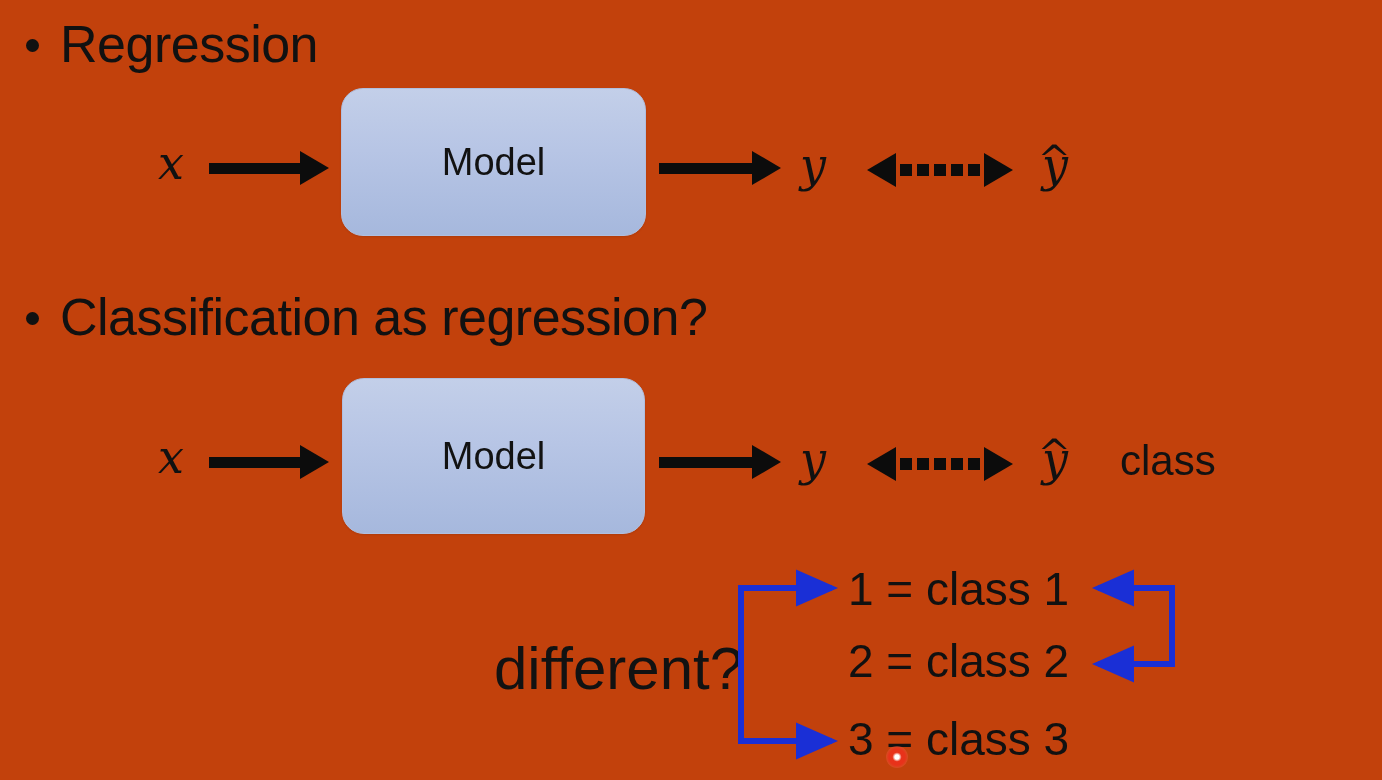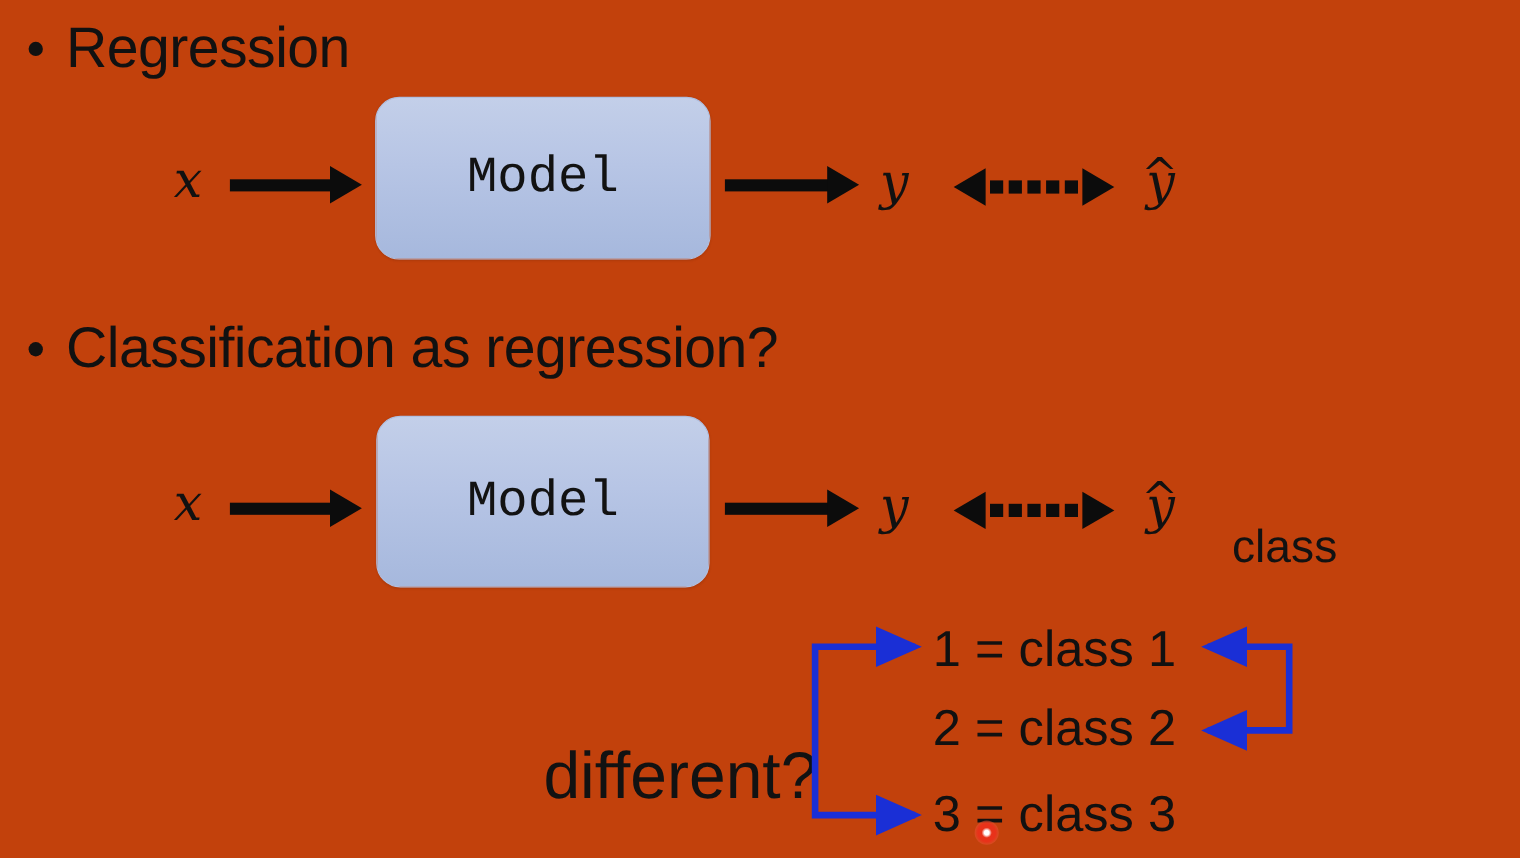--- a/index.html
+++ b/index.html
@@ -62,11 +62,10 @@
     justify-content: center;
   }
   .model-label {
-    font-size: 46px;
+    font-size: 38px;
     color: #121212;
     letter-spacing: 0px;
     line-height: 1;
-    font-family: Liberation Mono, monospace;
   }
   #model-box-1 { left: 341px; top: 88px; width: 303px; height: 146px; }
   #model-box-2 { left: 342px; top: 378px; width: 301px; height: 154px; }

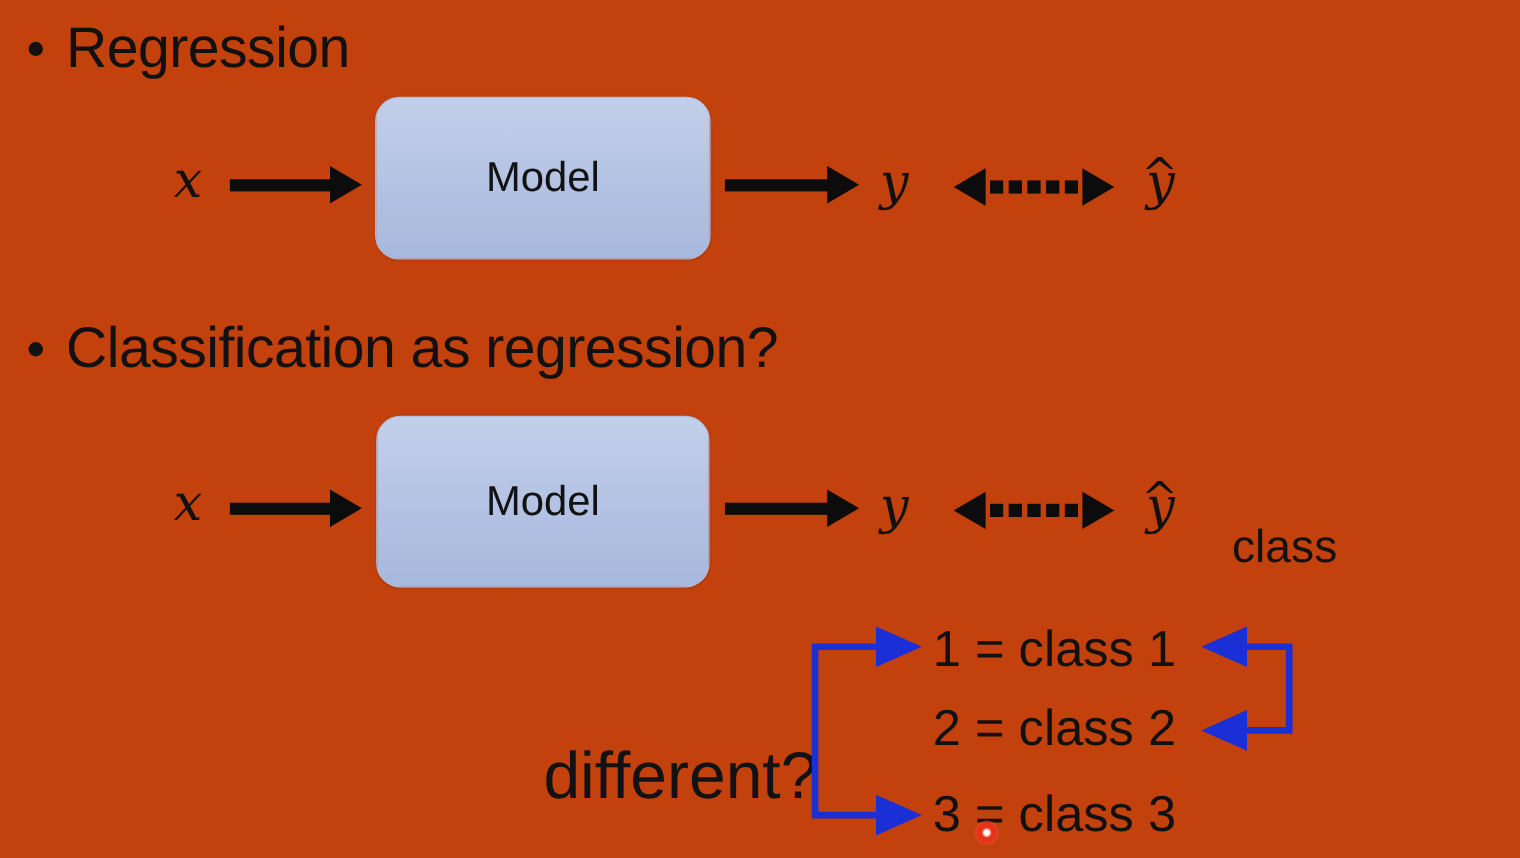--- a/index.html
+++ b/index.html
@@ -171,7 +171,6 @@
     color: #121212;
     line-height: 1;
     white-space: nowrap;
-    margin-top: 36px;
   }
   #label-class { left: 1120px; top: 440px; }
   #label-different { left: 494px; top: 639px; font-size: 60px; }

